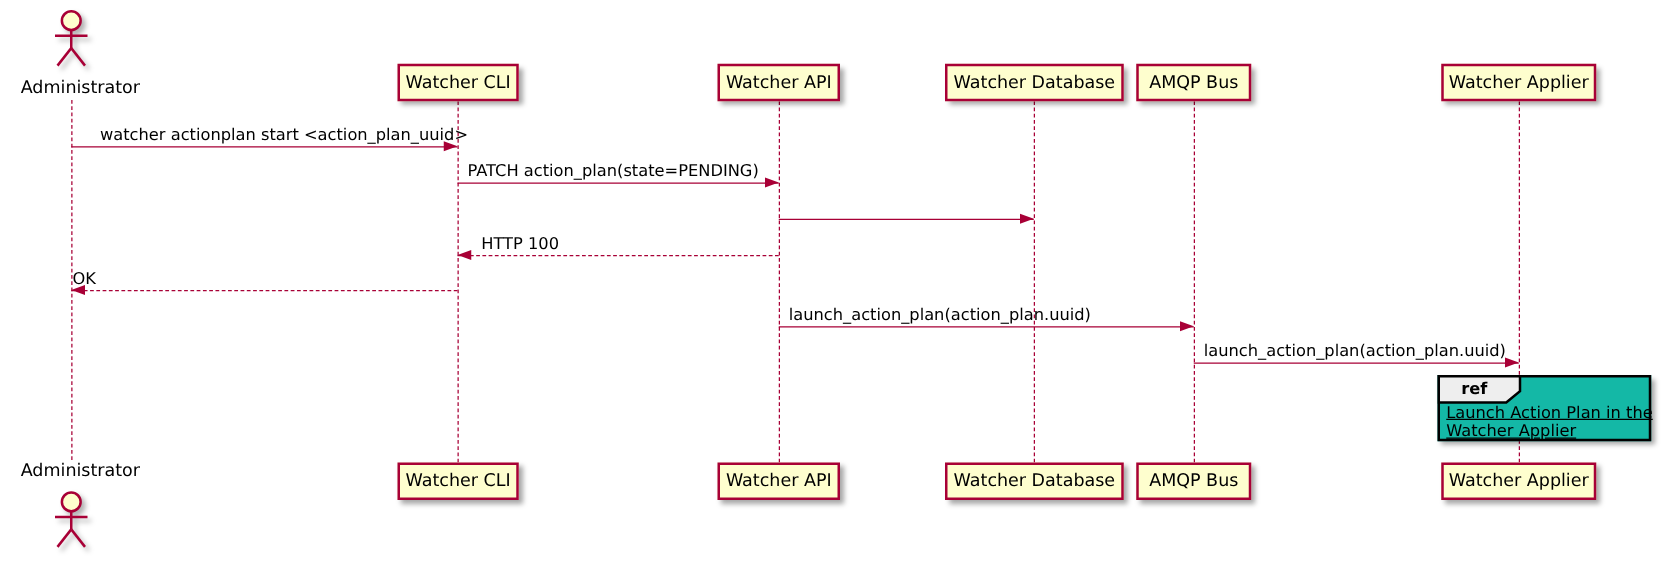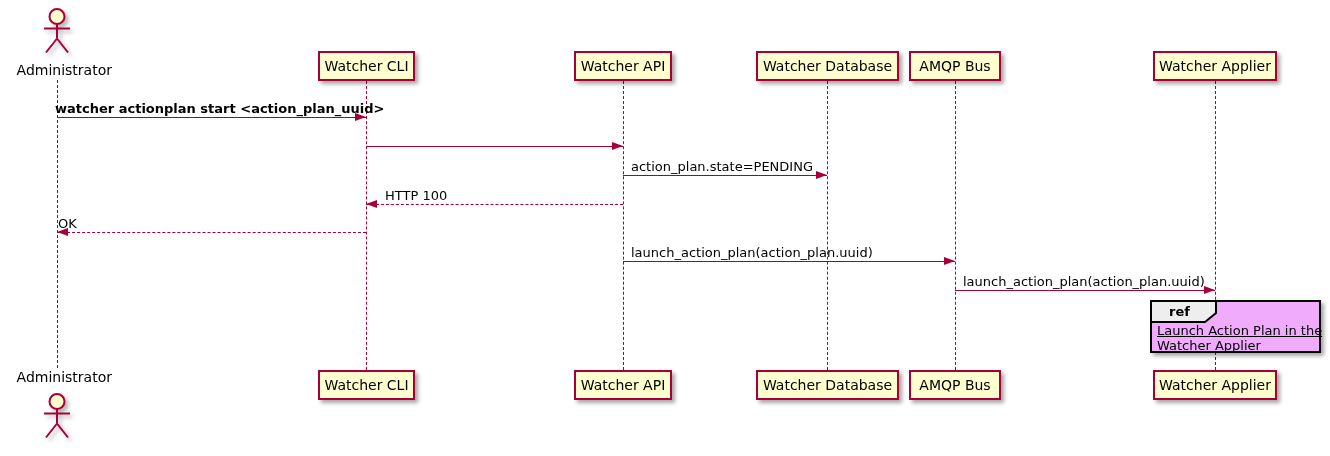--- a/index.html
+++ b/index.html
@@ -65,7 +65,7 @@
   <div class="pbox" style="left:909px; top:51px; width:92px;">AMQP Bus</div>
   <div class="pbox" style="left:1153px;top:51px; width:124px;">Watcher Applier</div>
 
-  <div class="msg-label" style="left:55px; top:101px;font-weight:bold;">watcher actionplan start &lt;action_plan_uuid&gt;</div>
+  <div class="msg-label" style="left:80px; top:101px;">watcher actionplan start &lt;action_plan_uuid&gt;</div>
   <div class="msg-line solid" style="left:57px; top:117px; width:309px;"></div>
   <div class="arr-r" style="left:355px; top:113px;"></div>
 

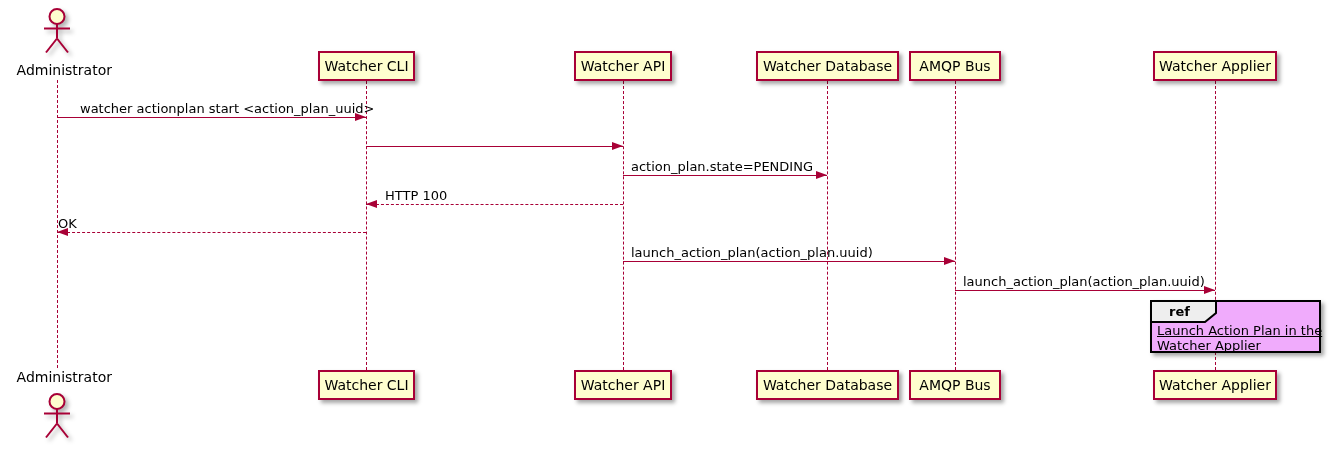--- a/index.html
+++ b/index.html
@@ -69,6 +69,7 @@
   <div class="msg-line solid" style="left:57px; top:117px; width:309px;"></div>
   <div class="arr-r" style="left:355px; top:113px;"></div>
 
+  <div class="msg-label" style="left:374px; top:130px;">PATCH action_plan(state=PENDING)</div>
   <div class="msg-line solid" style="left:366px; top:146px; width:257px;"></div>
   <div class="arr-r" style="left:612px; top:142px;"></div>
 

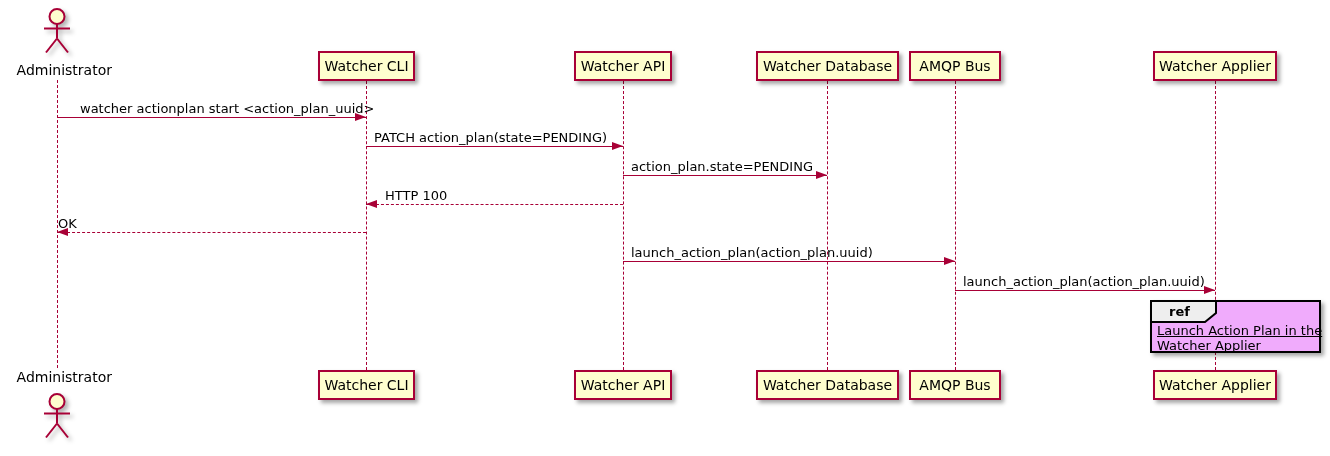--- a/index.html
+++ b/index.html
@@ -73,7 +73,6 @@
   <div class="msg-line solid" style="left:366px; top:146px; width:257px;"></div>
   <div class="arr-r" style="left:612px; top:142px;"></div>
 
-  <div class="msg-label" style="left:631px; top:159px;">action_plan.state=PENDING</div>
   <div class="msg-line solid" style="left:623px; top:175px; width:204px;"></div>
   <div class="arr-r" style="left:816px; top:171px;"></div>
 

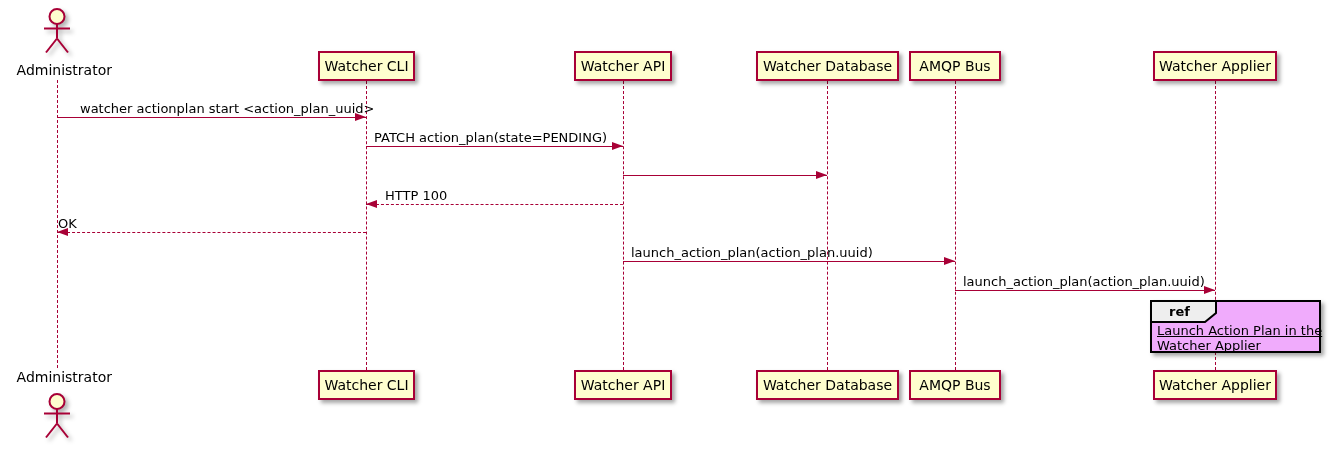--- a/index.html
+++ b/index.html
@@ -32,7 +32,7 @@
   
   .ref-box {
     position:absolute; left:1150px; top:300px; width:171px; height:53px; box-sizing:border-box;
-    background:#f0abfc; border:2px solid #000; box-shadow:3px 3px 4px rgba(0,0,0,0.35); z-index:4;
+    background:#14b8a6; border:2px solid #000; box-shadow:3px 3px 4px rgba(0,0,0,0.35); z-index:4;
   }
   .ref-head-svg { position:absolute; left:-2px; top:-2px; }
   .ref-keyword { position:absolute; left:17px; top:2px; font-size:13px; font-weight:bold; z-index:5; }

